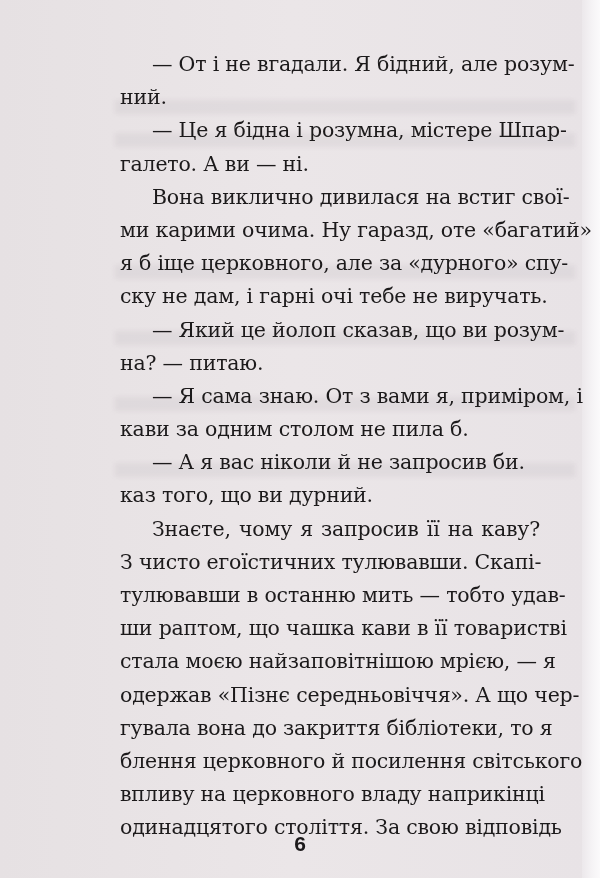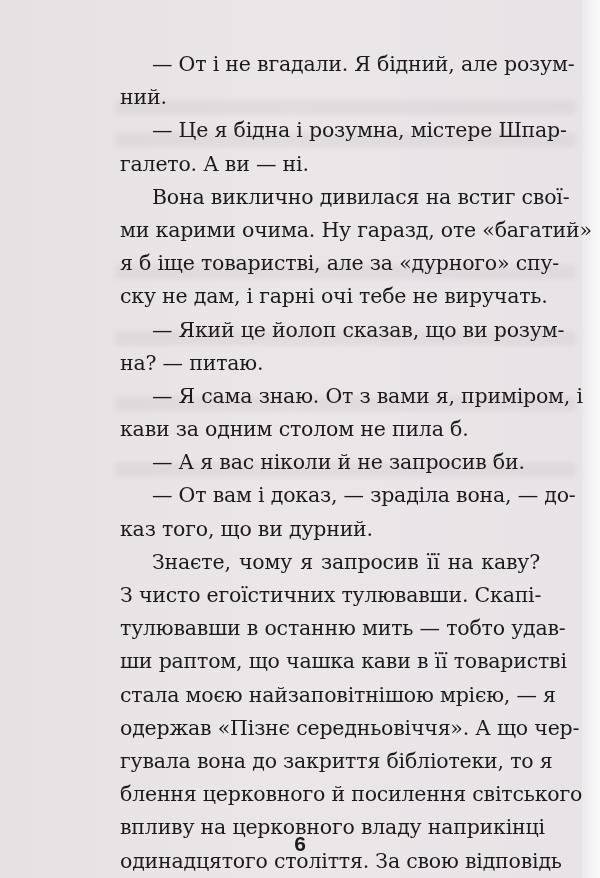--- a/index.html
+++ b/index.html
@@ -91,7 +91,7 @@
   <span class="line last">галето. А ви — ні.</span>
   <span class="line indent">Вона виклично дивилася на встиг свої-</span>
   <span class="line">ми карими очима. Ну гаразд, оте «багатий»</span>
-  <span class="line">я б іще товаристві, але за «дурного» спу-</span>
+  <span class="line">я б іще церковного, але за «дурного» спу-</span>
   <span class="line last">ску не дам, і гарні очі тебе не виручать.</span>
   <span class="line indent">— Який це йолоп сказав, що ви розум-</span>
   <span class="line last">на? — питаю.</span>

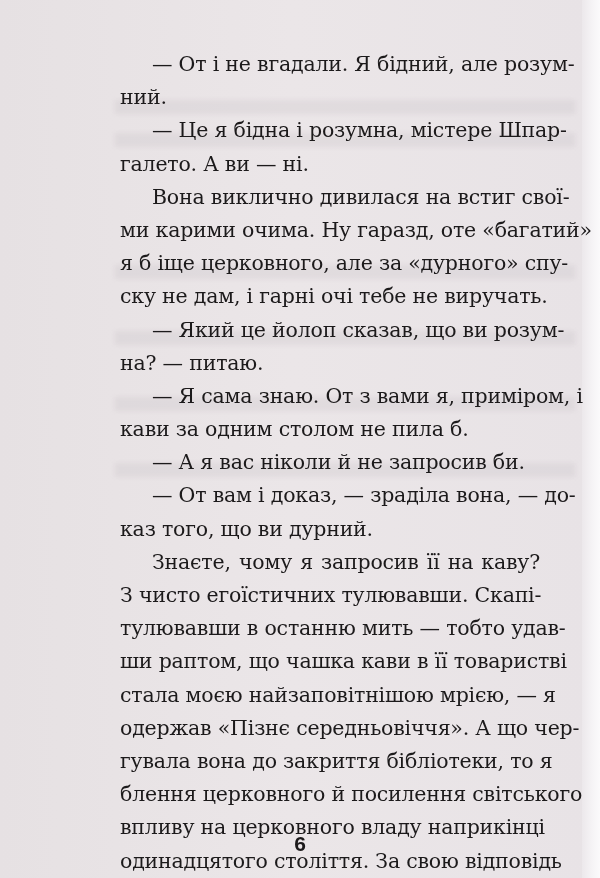--- a/index.html
+++ b/index.html
@@ -98,7 +98,6 @@
   <span class="line indent">— Я сама знаю. От з вами я, приміром, і</span>
   <span class="line last">кави за одним столом не пила б.</span>
   <span class="line indent last">— А я вас ніколи й не запросив би.</span>
-  <span class="line indent">— От вам і доказ, — зраділа вона, — до-</span>
   <span class="line last">каз того, що ви дурний.</span>
   <span class="line indent">Знаєте, чому я запросив її на каву?</span>
   <span class="line">З чисто егоїстичних тулювавши. Скапі-</span>

